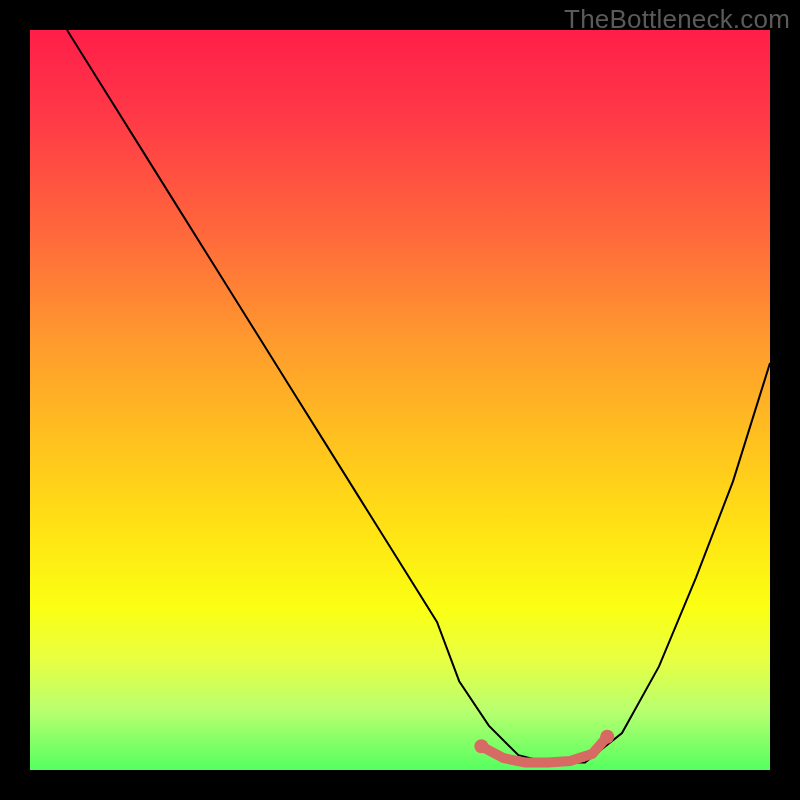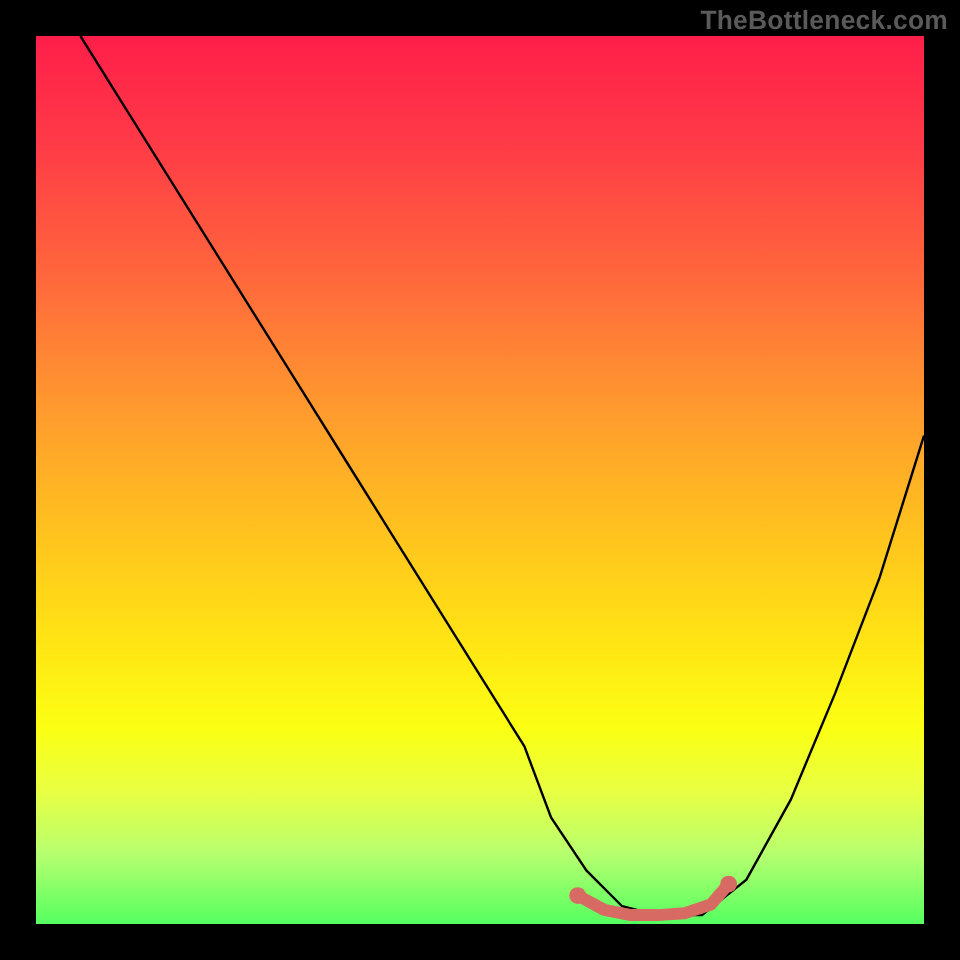--- a/index.html
+++ b/index.html
@@ -21,8 +21,8 @@
     position: absolute;
     top: 4px;
     right: 10px;
-    font-size: 22px;
-    font-weight: 700;
+    font-size: 26px;
+    font-weight: 400;
     color: #5a5a5a;
     letter-spacing: 0.2px;
     z-index: 3;

